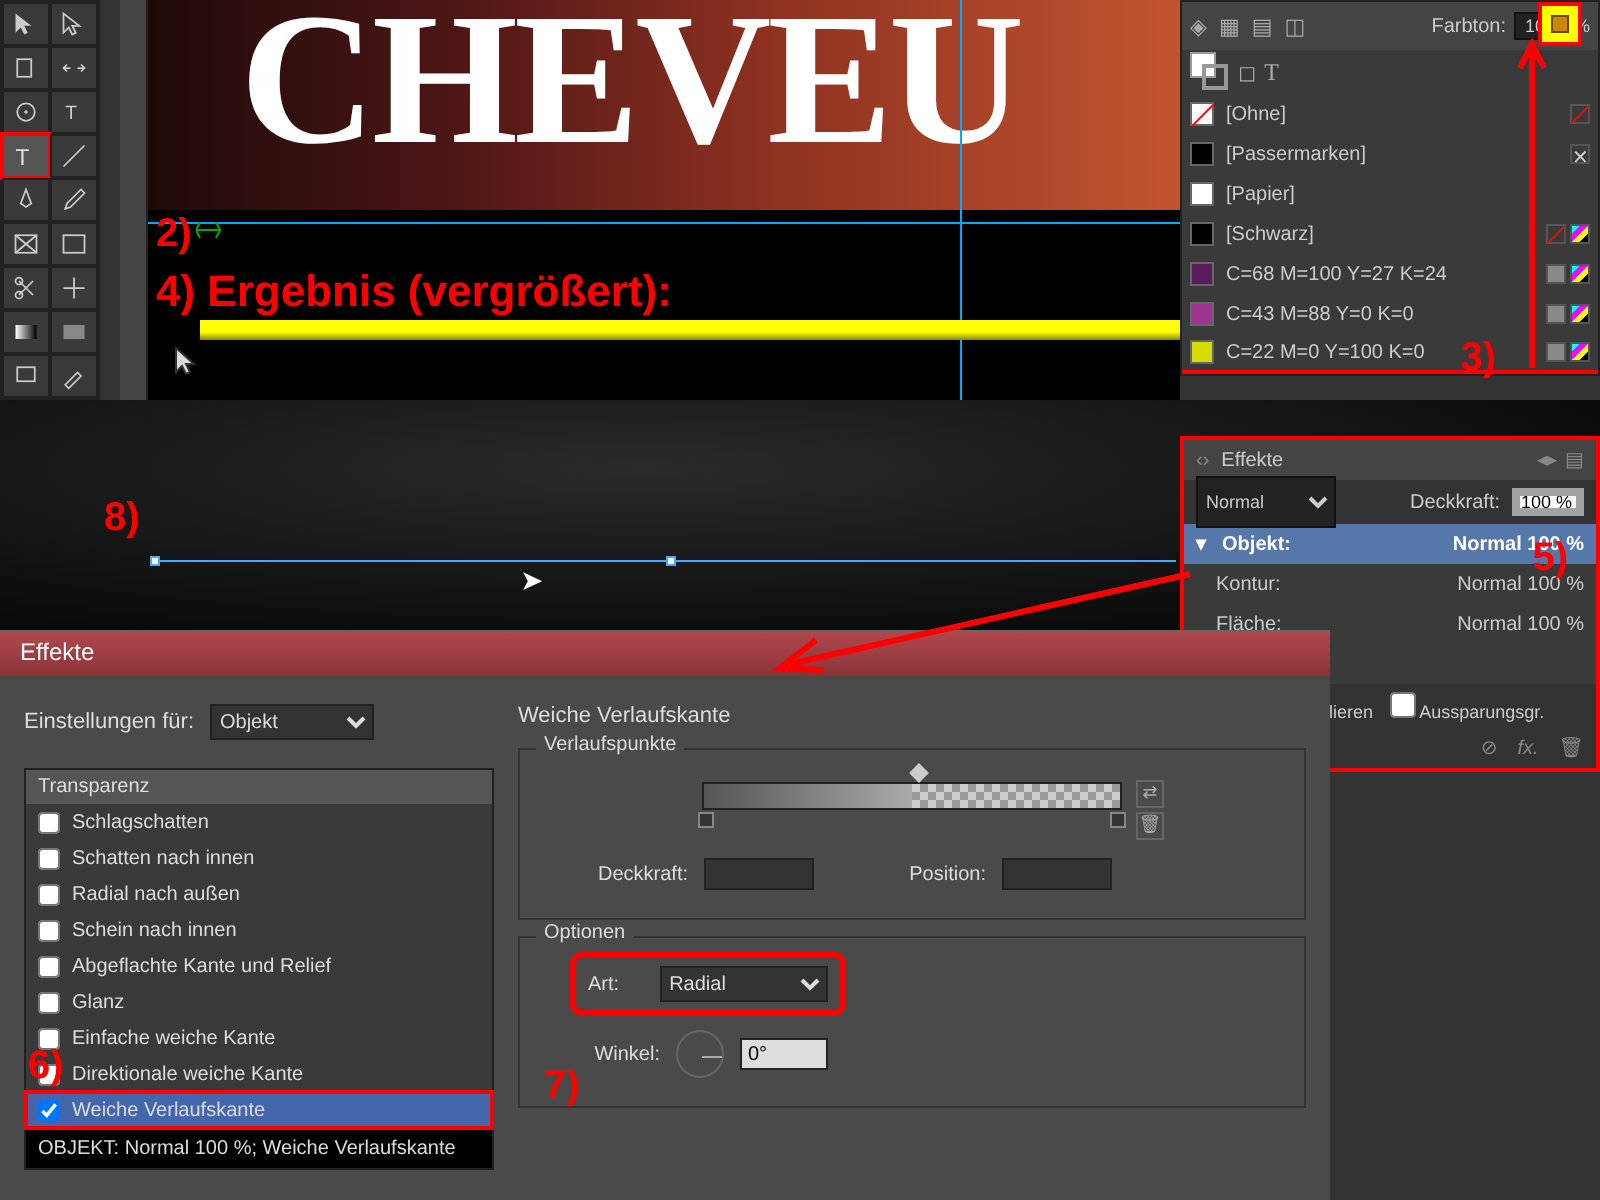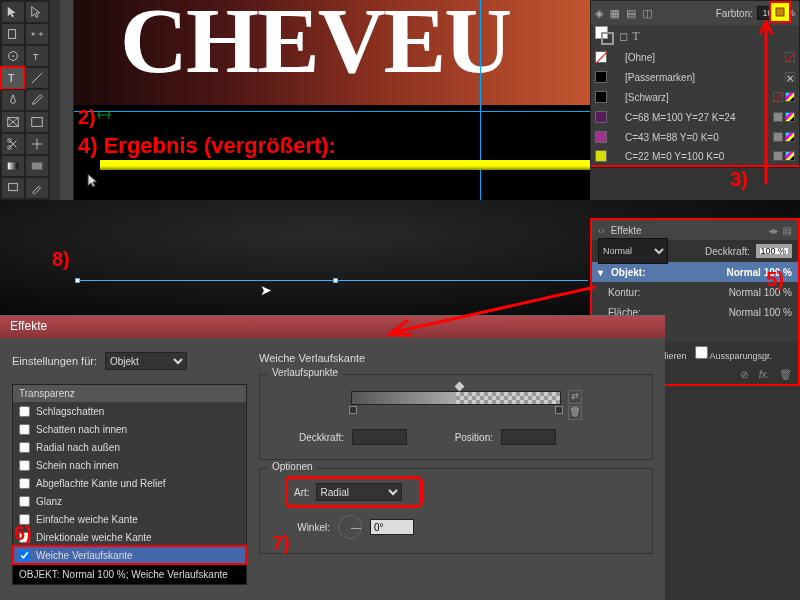--- a/index.html
+++ b/index.html
@@ -37,7 +37,7 @@
 .stroke-box { position: absolute; width: 13px; height: 13px; border: 2px solid #999; left: 6px; top: 6px; }
 .t-icon { font-size: 12px; color: #aaa; font-family: serif; }
 .swatch-list { }
-.swatch-item { height: 20px; display: flex; align-items: center; padding: 0 4px; gap: 18px; font-size: 10px; color: #ccc; cursor: pointer; }
+.swatch-item { height: 20px; display: flex; align-items: center; padding: 0 4px; gap: 6px; font-size: 10px; color: #ccc; cursor: pointer; }
 .swatch-chip { width: 12px; height: 12px; border: 1px solid #666; flex-shrink: 0; }
 .swatch-icons { margin-left: auto; display: flex; gap: 2px; }
 .swatch-mini { width: 10px; height: 10px; border: 1px solid #555; }

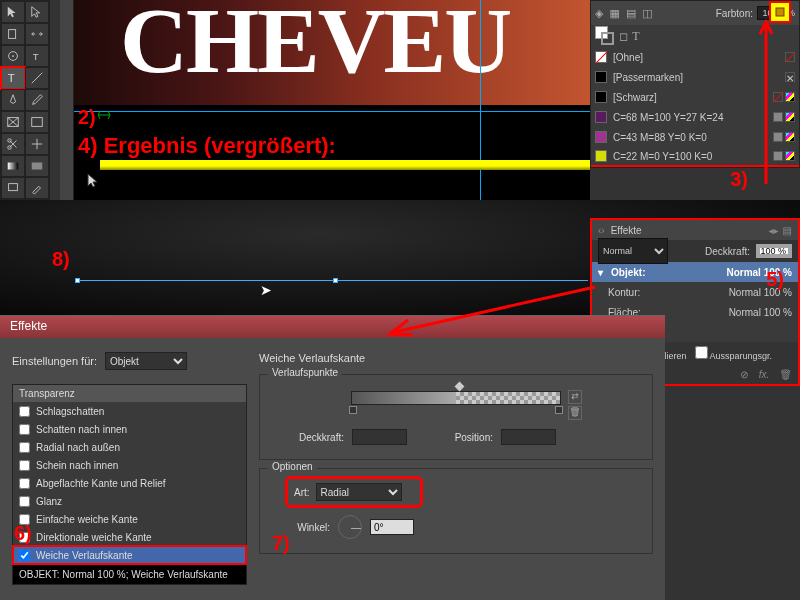--- a/index.html
+++ b/index.html
@@ -278,6 +278,10 @@
         </div>
       </div>
     <div class="swatch-item">
+        <div class="swatch-chip" style="background:#fff"></div>
+        <span>[Papier]</span>
+      </div>
+    <div class="swatch-item">
         <div class="swatch-chip" style="background:#000"></div>
         <span>[Schwarz]</span>
         <div class="swatch-icons">

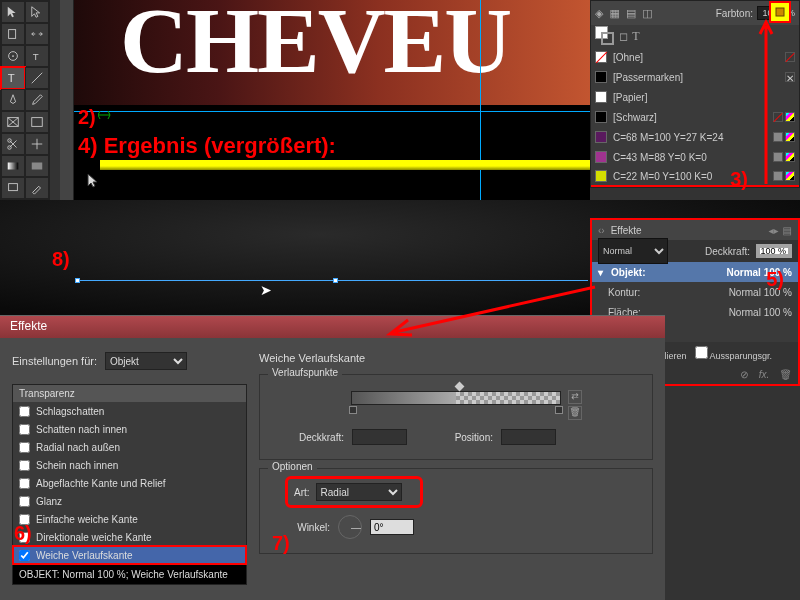--- a/index.html
+++ b/index.html
@@ -85,7 +85,7 @@
 .fx-param-row { display: flex; align-items: center; gap: 8px; font-size: 10px; color: #ddd; margin-top: 6px; }
 .param-label { width: 56px; text-align: right; }
 .param-input { background: #333; border: 1px solid #222; width: 55px; height: 16px; }
-.art-row { display: flex; align-items: center; gap: 6px; font-size: 10px; color: #ddd; outline: 3px solid #f00; padding: 4px 6px; width: 132px; border-radius: 3px; }
+.art-row { display: flex; align-items: center; gap: 20px; font-size: 10px; color: #ddd; outline: 3px solid #f00; padding: 4px 6px; width: 132px; border-radius: 3px; }
 .art-select { background: #333; border: 1px solid #222; color: #ddd; font-size: 10px; height: 18px; width: 86px; }
 .winkel-circle { width: 24px; height: 24px; border: 1px solid #666; border-radius: 50%; position: relative; }
 .winkel-line { position: absolute; width: 10px; height: 1px; background: #aaa; left: 12px; top: 12px; }

